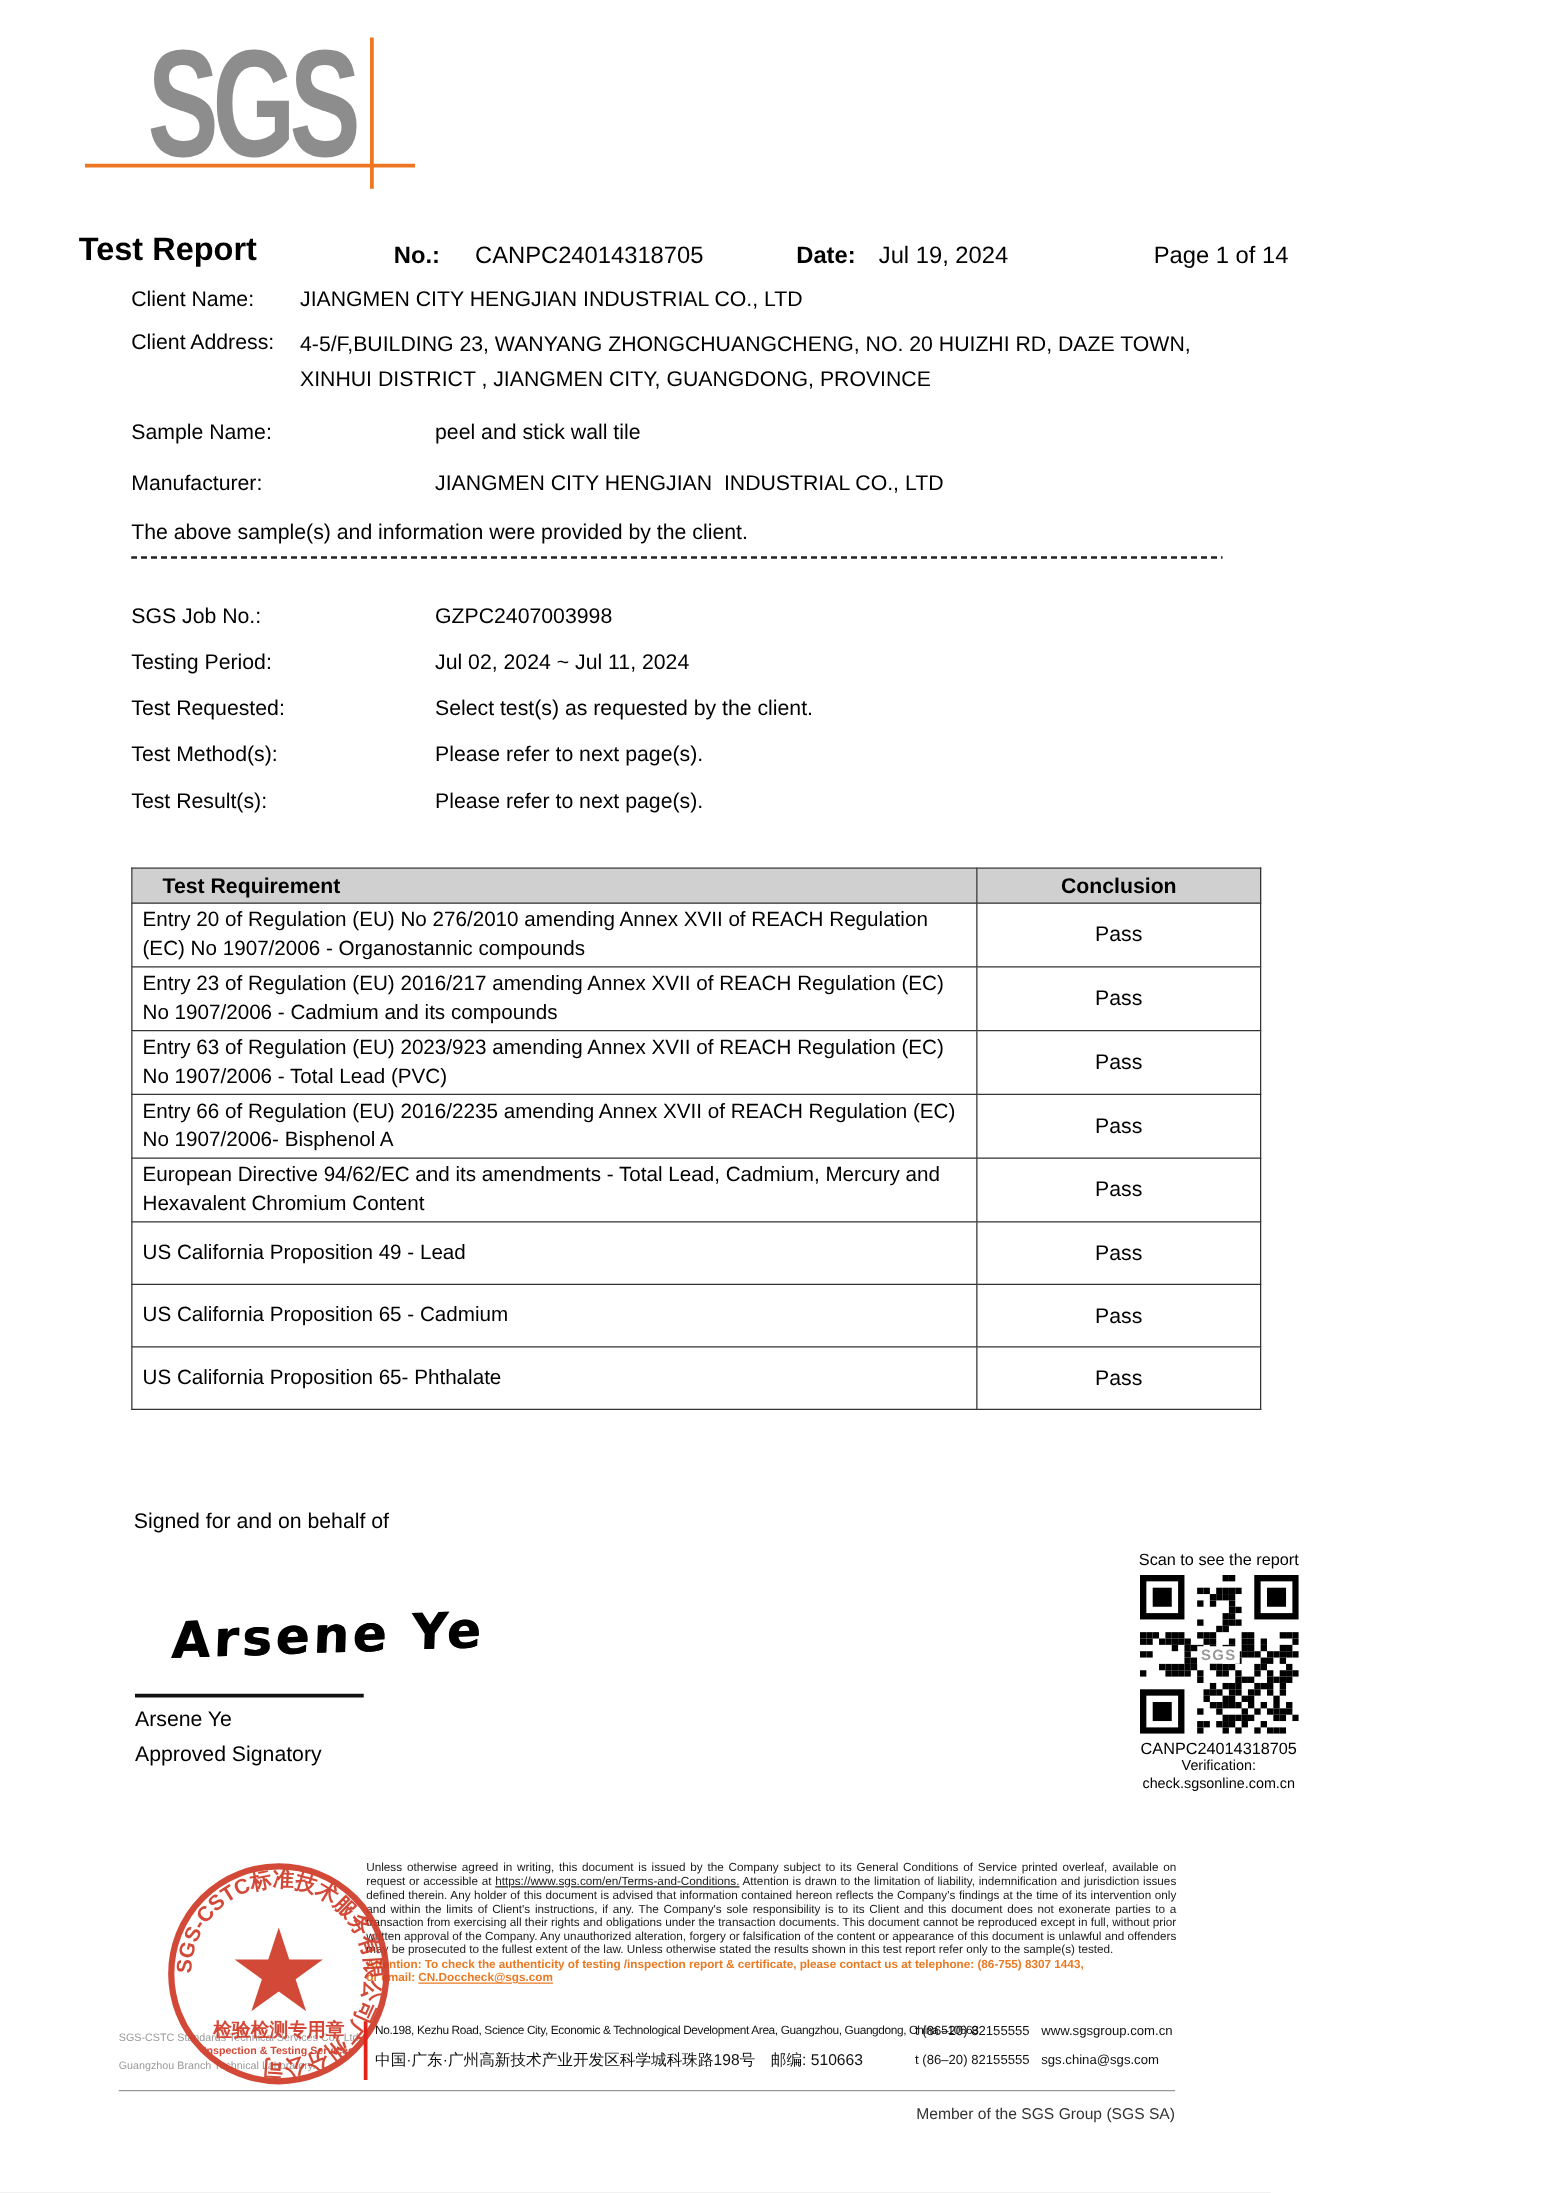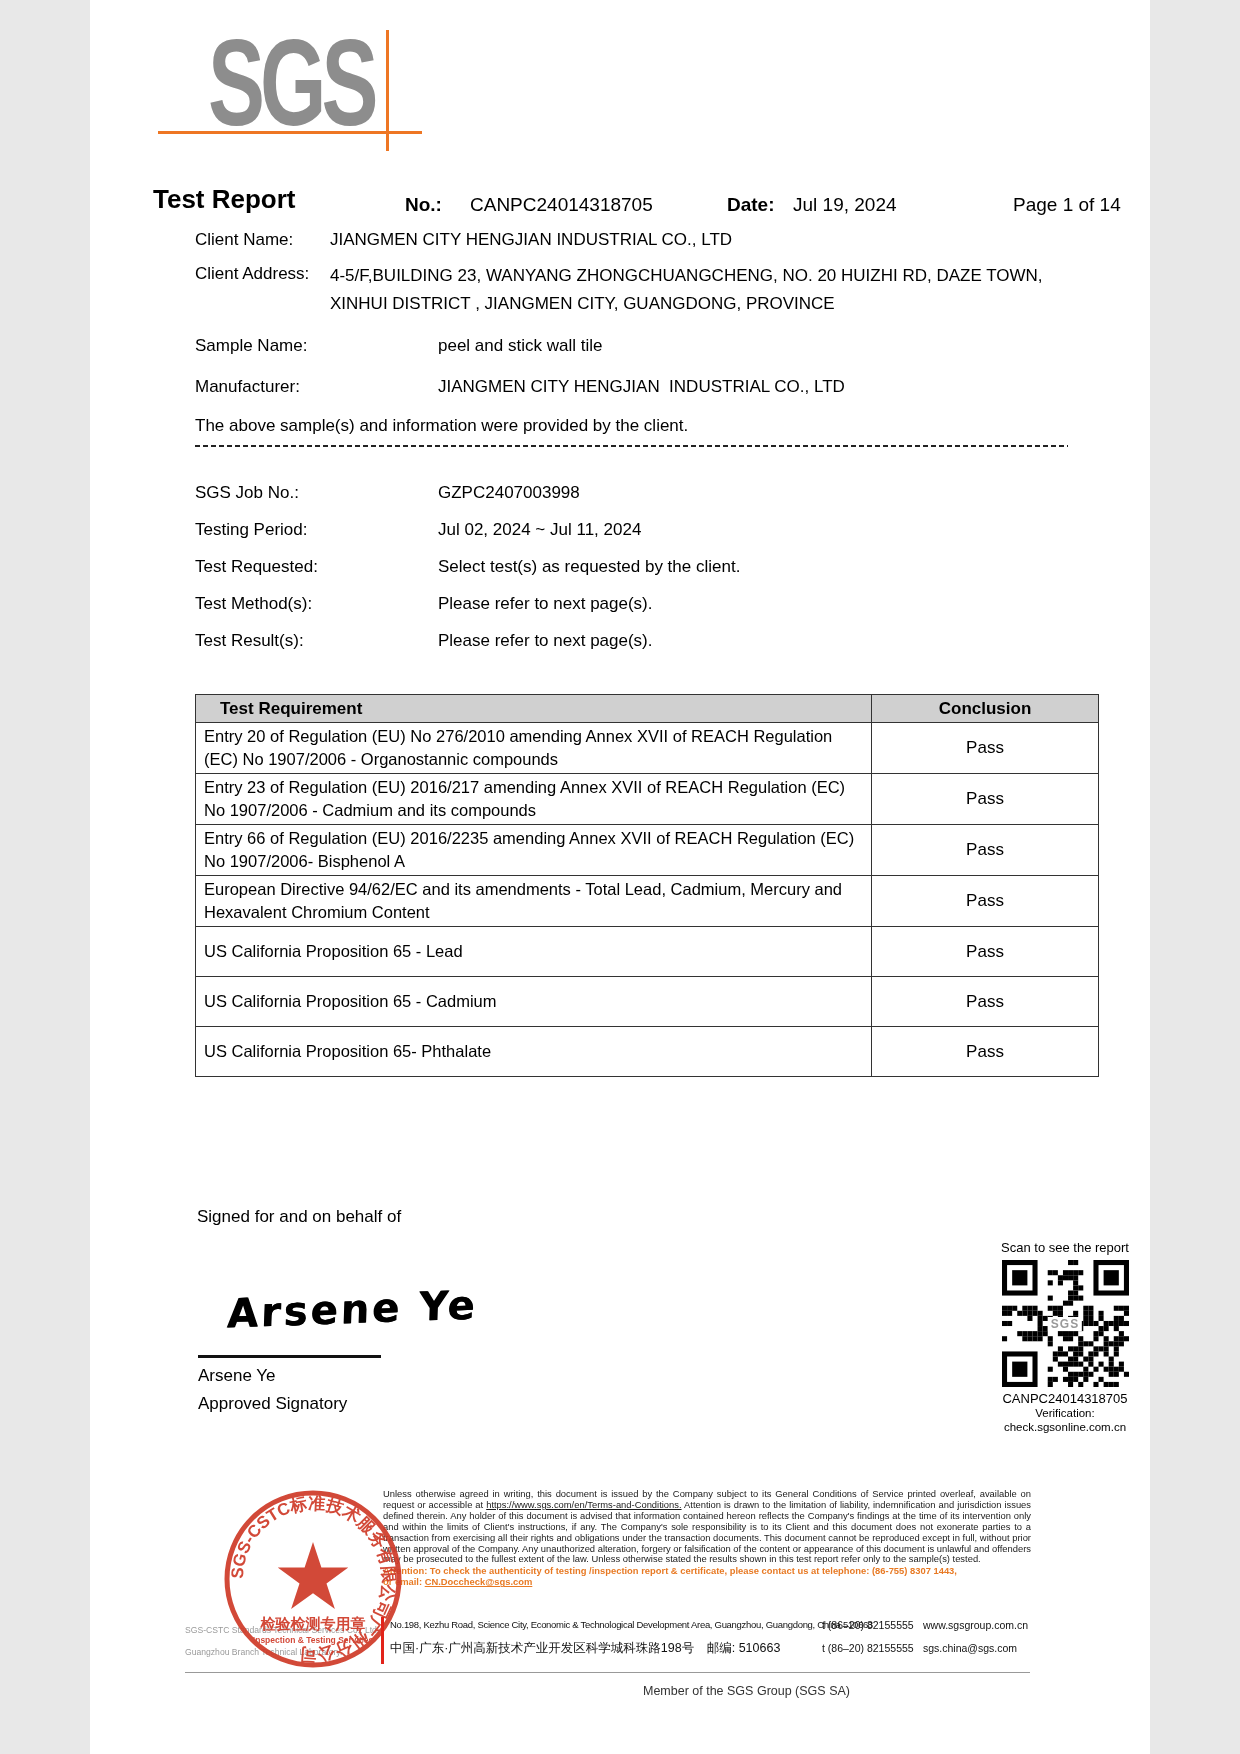--- a/index.html
+++ b/index.html
@@ -5,7 +5,7 @@
 <style>
   html,body{margin:0;padding:0;background:#e8e8e8;}
   #page{
-    position:relative;width:1060px;height:1754px;margin:0 auto;background:#ffffff;
+    position:relative;width:1240px;height:1754px;margin:0 auto;background:#ffffff;
     font-family:"Liberation Sans","DejaVu Sans",sans-serif;color:#000;overflow:hidden;
   }
   .abs{position:absolute;}

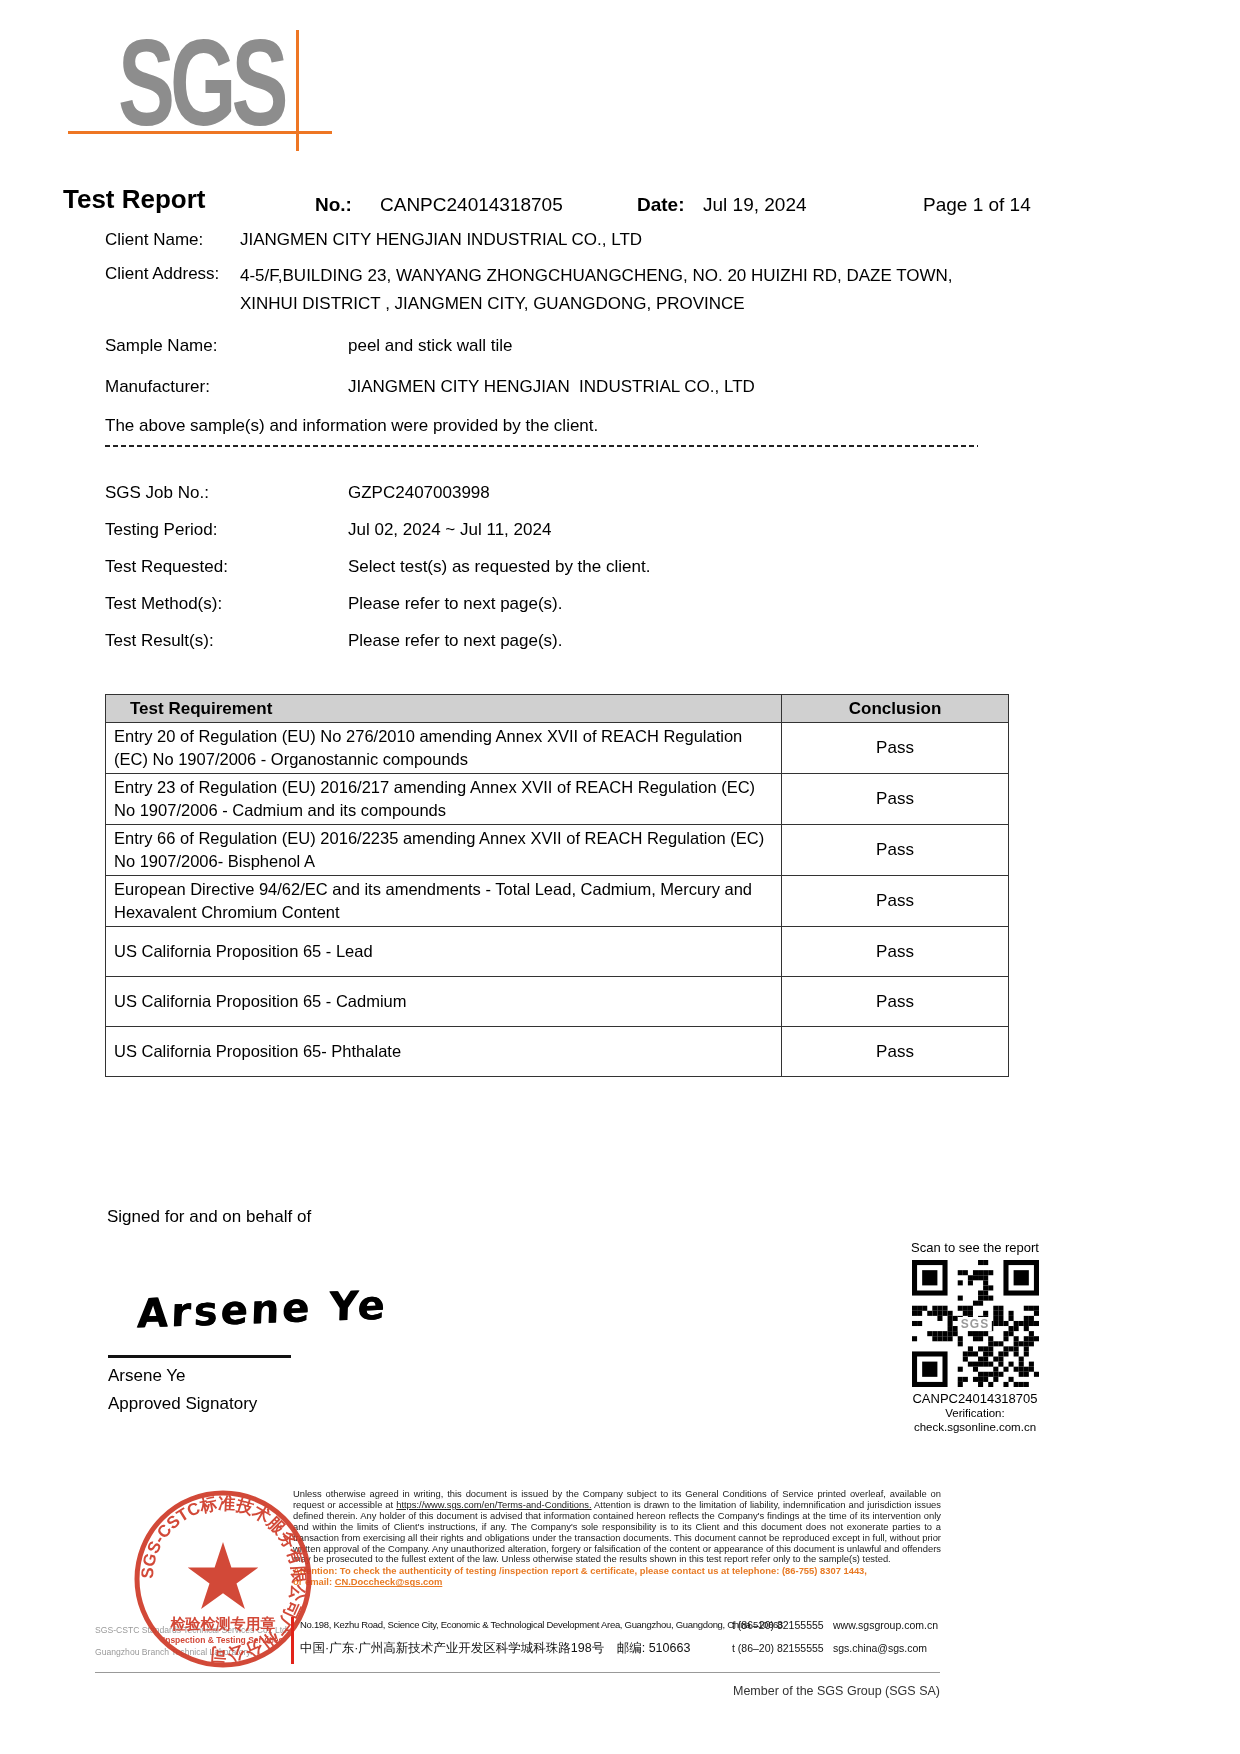--- a/index.html
+++ b/index.html
@@ -148,6 +148,10 @@
       </tr>
       <tr>
         <td class="req">Entry 23 of Regulation (EU) 2016/217 amending Annex XVII of REACH Regulation (EC) No 1907/2006 - Cadmium and its compounds</td>
+        <td class="con">Pass</td>
+      </tr>
+      <tr>
+        <td class="req">Entry 63 of Regulation (EU) 2023/923 amending Annex XVII of REACH Regulation (EC) No 1907/2006 - Total Lead (PVC)</td>
         <td class="con">Pass</td>
       </tr>
       <tr>

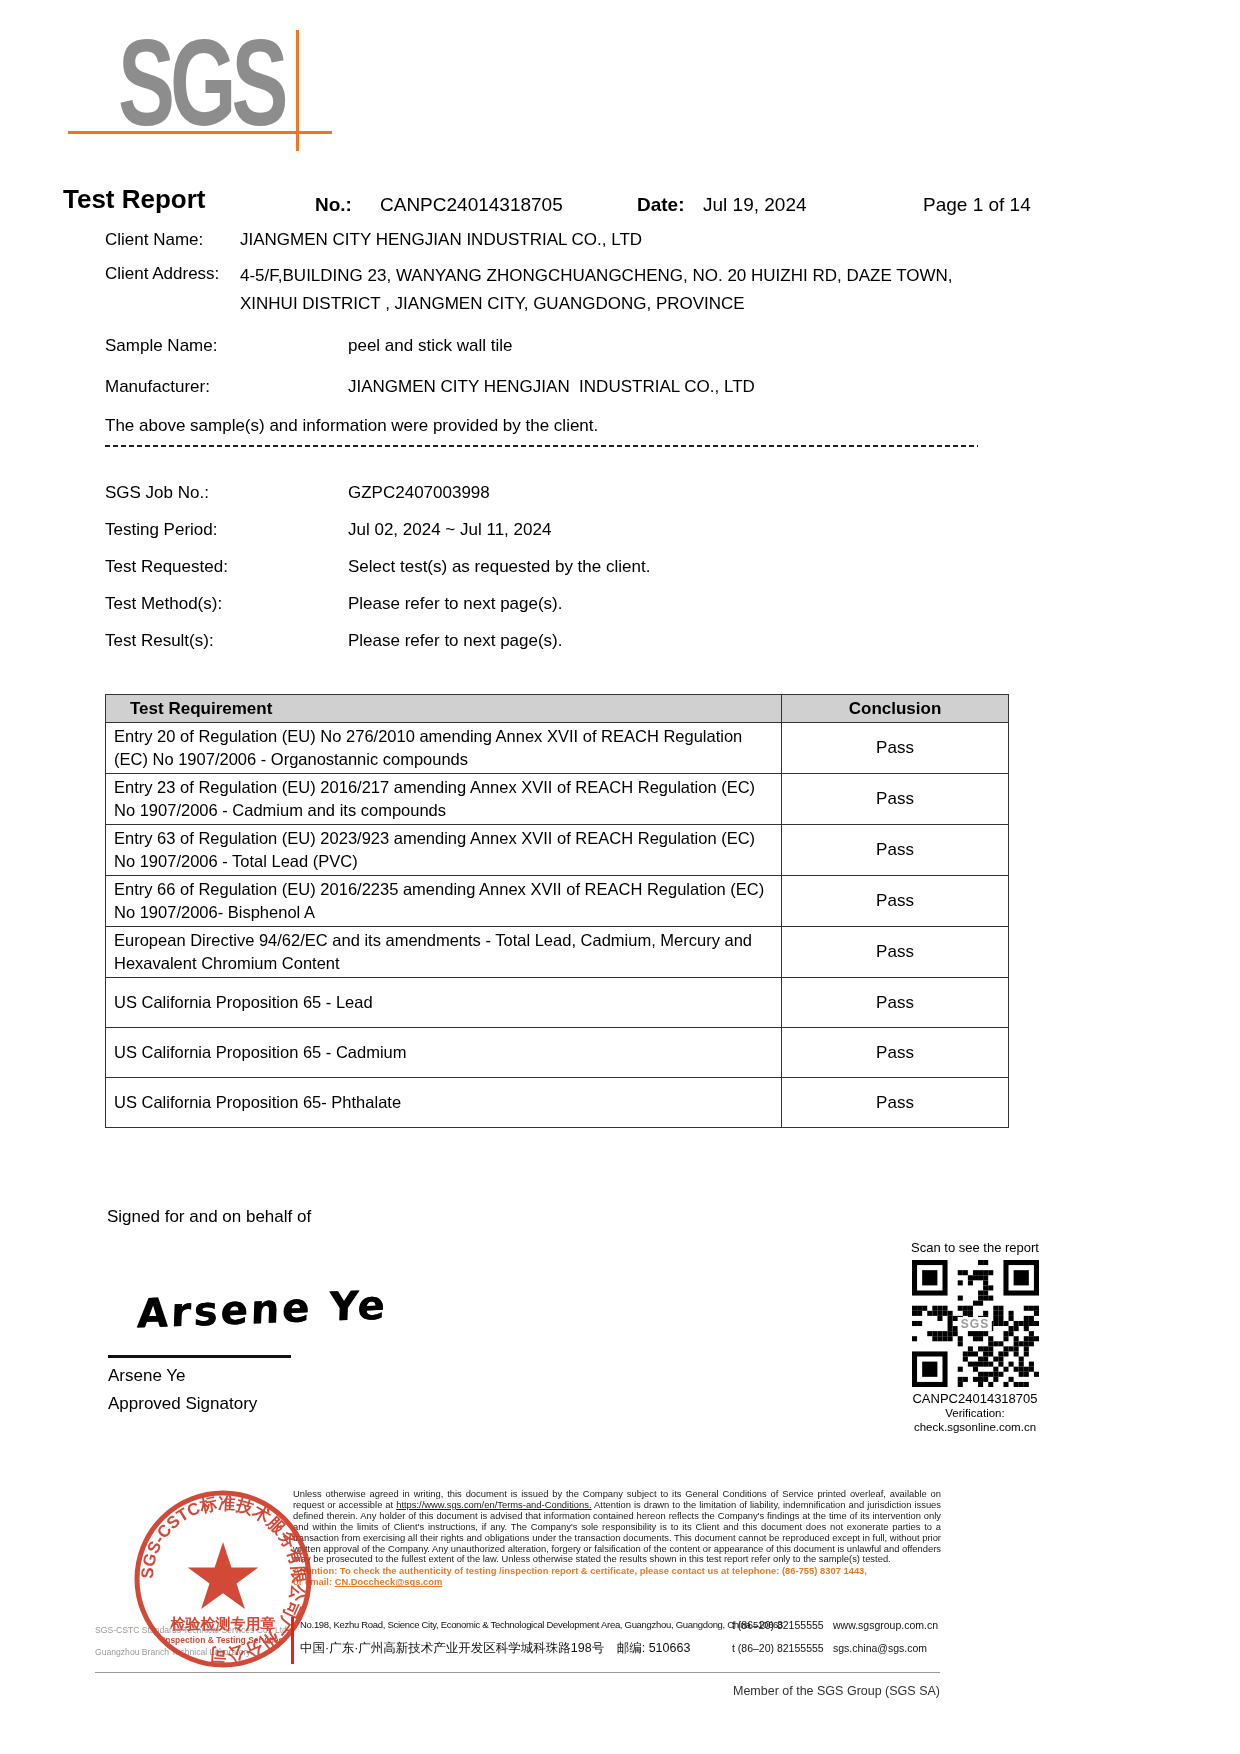--- a/index.html
+++ b/index.html
@@ -163,7 +163,7 @@
         <td class="con">Pass</td>
       </tr>
       <tr>
-        <td class="req" style="height:45px;">US California Proposition 65 - Lead</td>
+        <td class="req" style="height:45px;">US California Proposition 49 - Lead</td>
         <td class="con">Pass</td>
       </tr>
       <tr>

